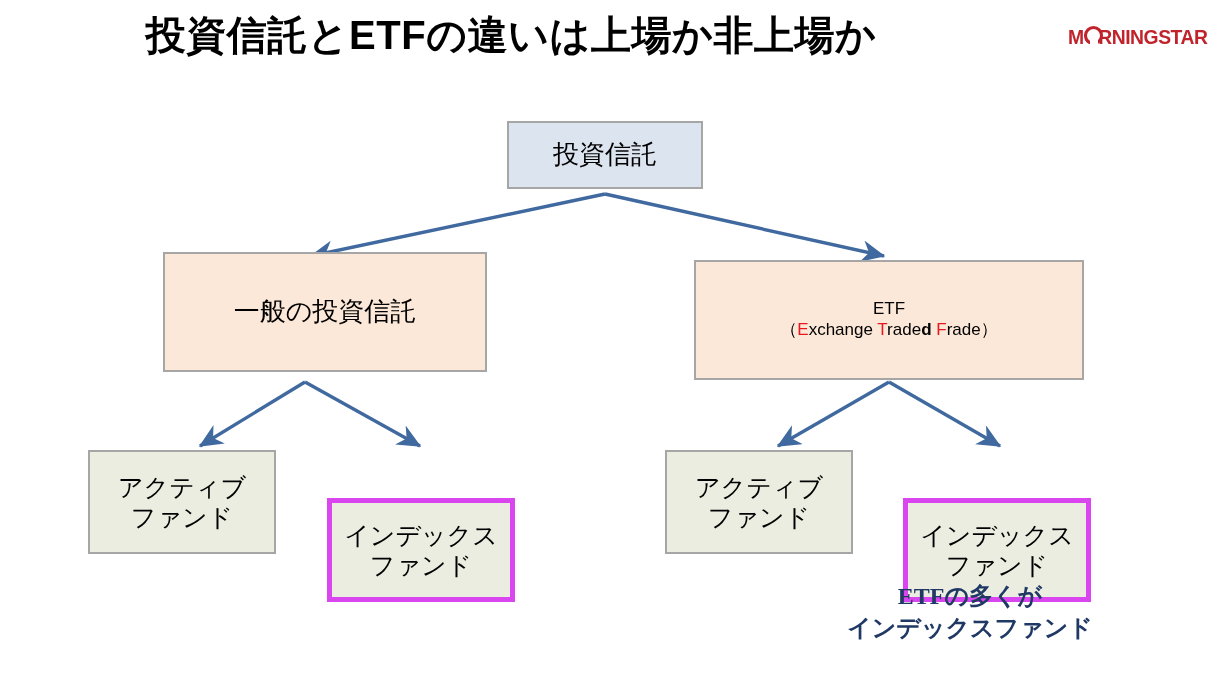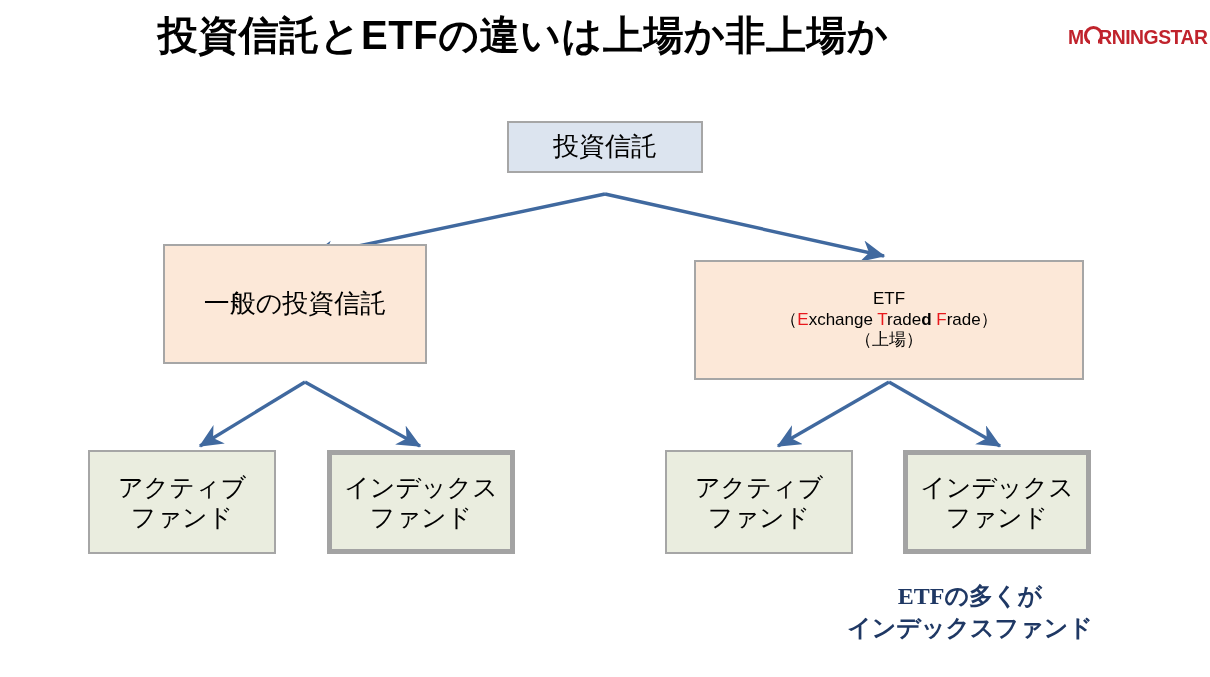--- a/index.html
+++ b/index.html
@@ -28,7 +28,6 @@
     color: #000000;
     letter-spacing: 0.5px;
     white-space: nowrap;
-    padding-left: 12px;
   }
 
   

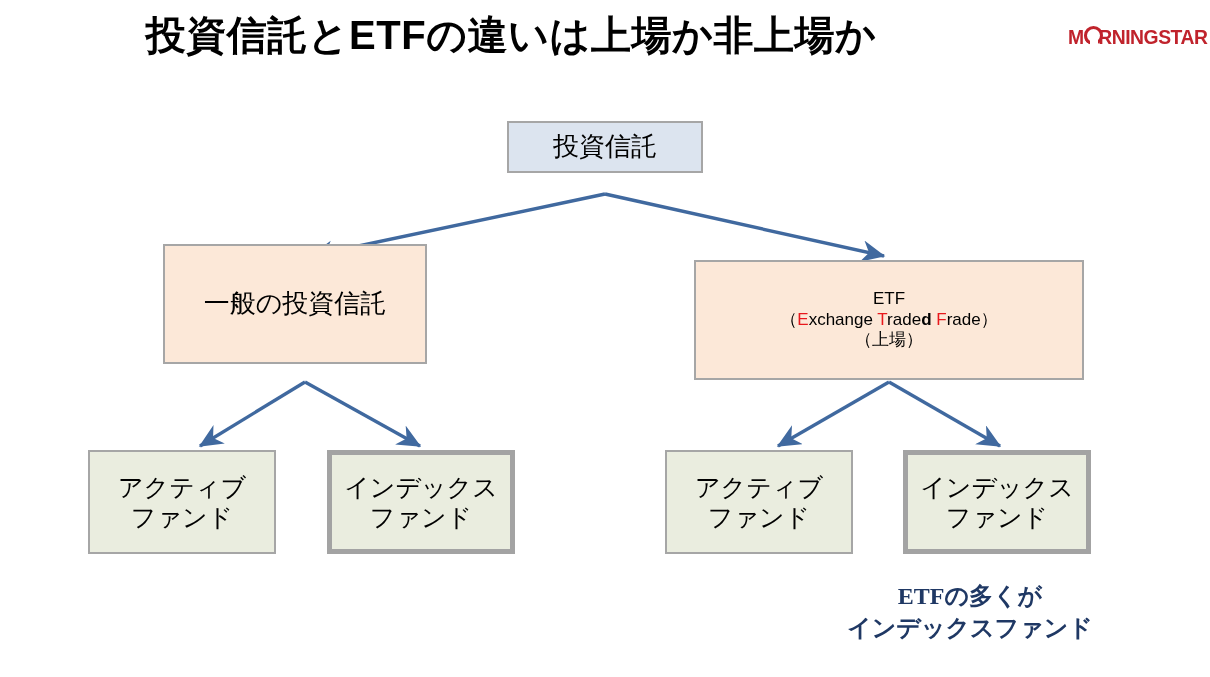--- a/index.html
+++ b/index.html
@@ -88,7 +88,7 @@
     left: 507px;
     top: 121px;
     width: 196px;
-    height: 52px;
+    height: 68px;
     background: #dce4ef;
     border: 2px solid #a6a6a6;
     font-size: 26px;

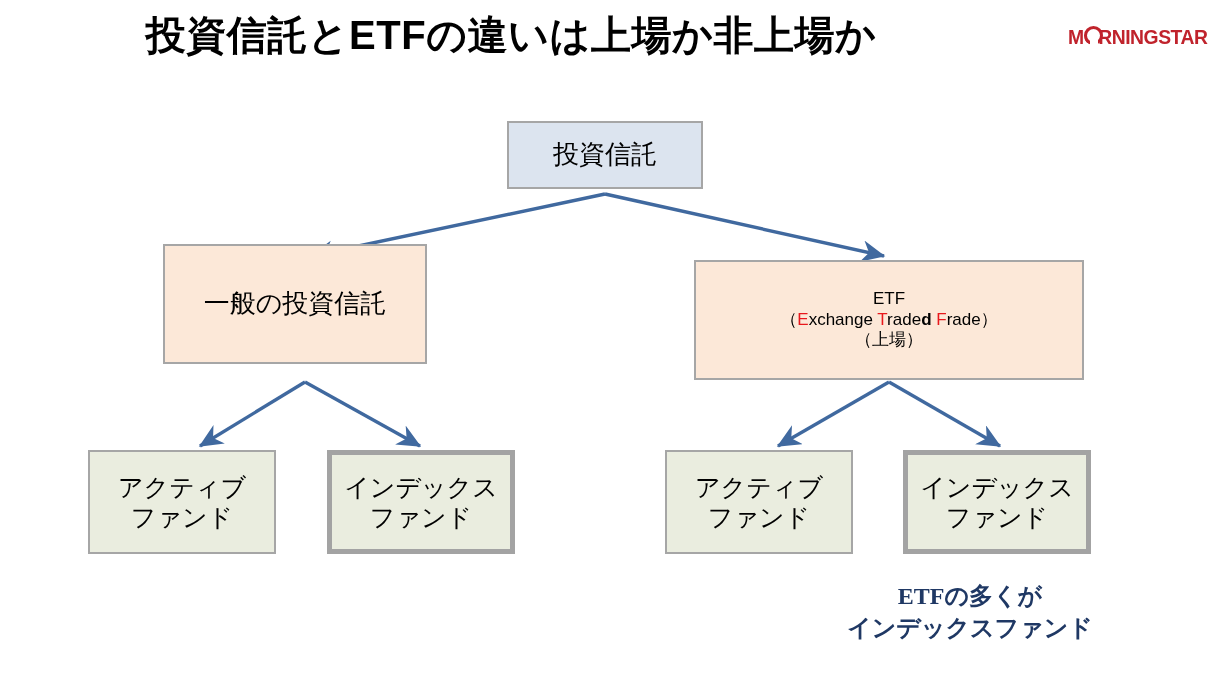--- a/index.html
+++ b/index.html
@@ -95,8 +95,8 @@
   }
   .node-mid-left {
     left: 163px;
-    top: 244px;
-    width: 264px;
+    top: 252px;
+    width: 324px;
     height: 120px;
     background: #fce8d8;
     border: 2px solid #a6a6a6;

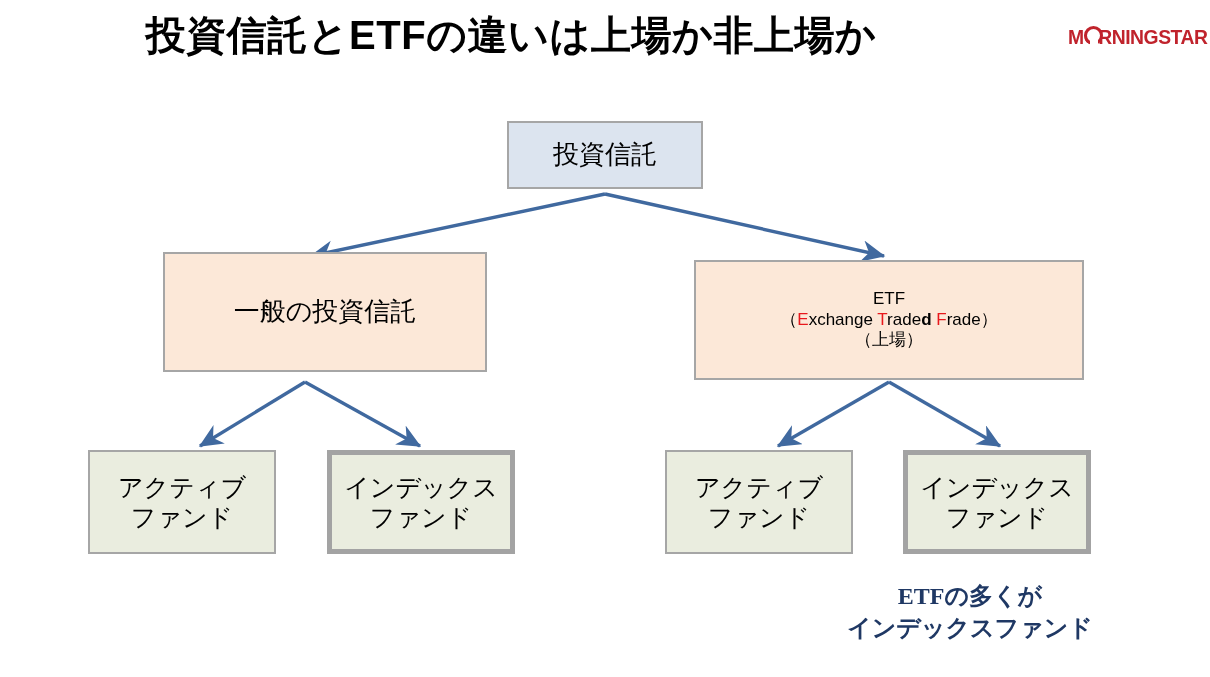--- a/index.html
+++ b/index.html
@@ -198,7 +198,6 @@
     <div class="lines">
       <div>ETF</div>
       <div><span>（</span><span class="red-letter">E</span><span>xchange </span><span class="red-letter">T</span><span>rade</span><span class="bold-d">d</span><span> </span><span class="red-letter">F</span><span>rade</span><span>）</span></div>
-      <div>（上場）</div>
     </div>
   </div>
 

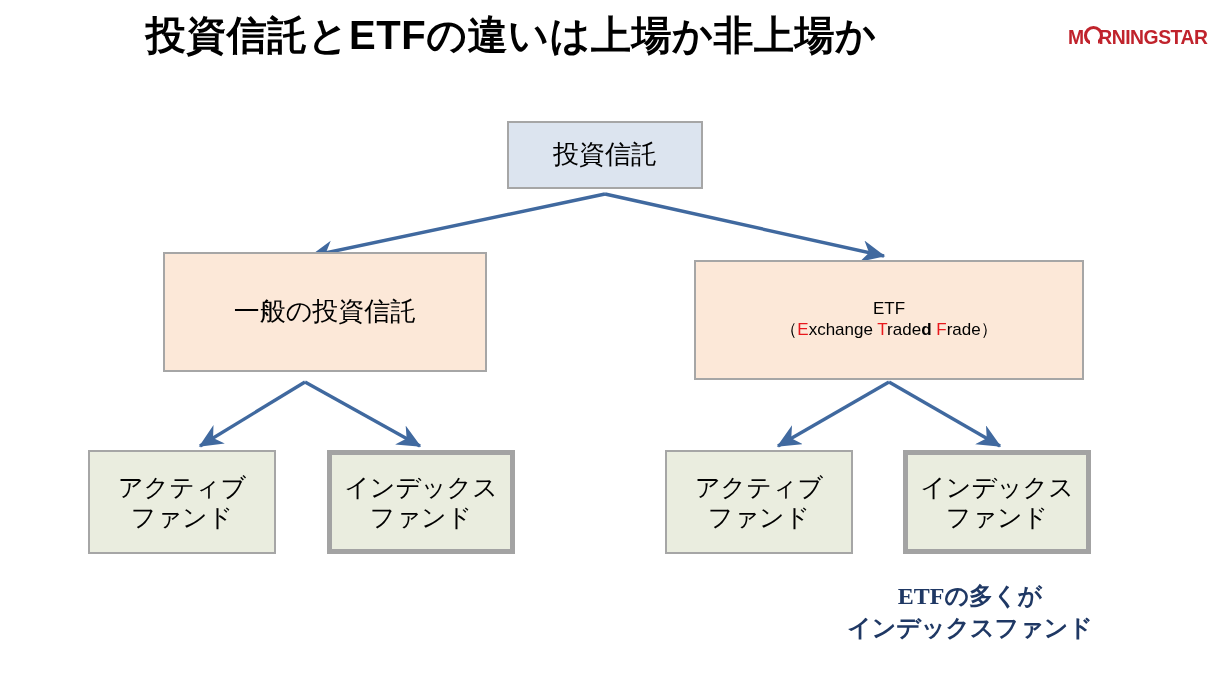--- a/index.html
+++ b/index.html
@@ -118,7 +118,7 @@
     font-size: 25px;
   }
   .leaf-plain { border: 2px solid #a6a6a6; }
-  .leaf-highlight { border: 5px solid #a3a3a3; }
+  .leaf-highlight { border: 5px solid #d946ef; margin-top: 48px; }
 
   .node-leaf-1 { left: 88px;  top: 450px; }
   .node-leaf-2 { left: 327px; top: 450px; }

